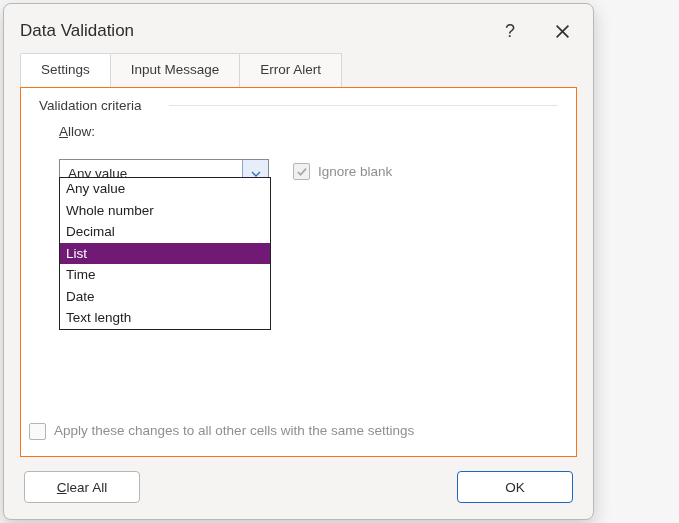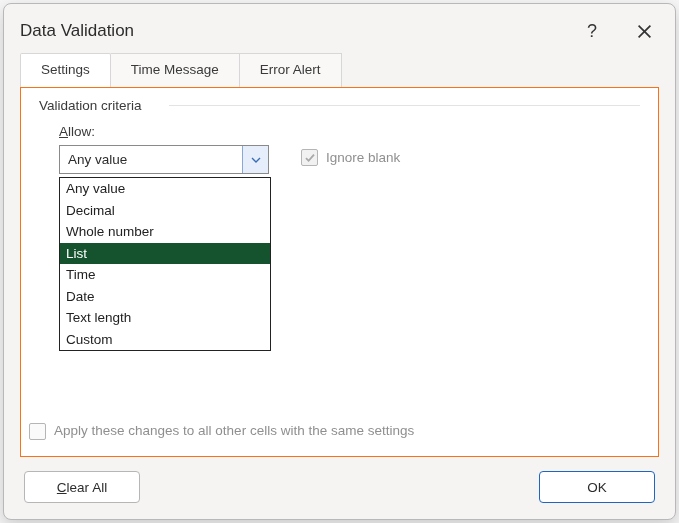--- a/index.html
+++ b/index.html
@@ -14,7 +14,7 @@
       height: 523px;
     }
     .dialog {
-      width: 673px;
+      width: 591px;
       height: 517px;
       background: #f5f4f3;
       border: 1px solid #b8b8b8;

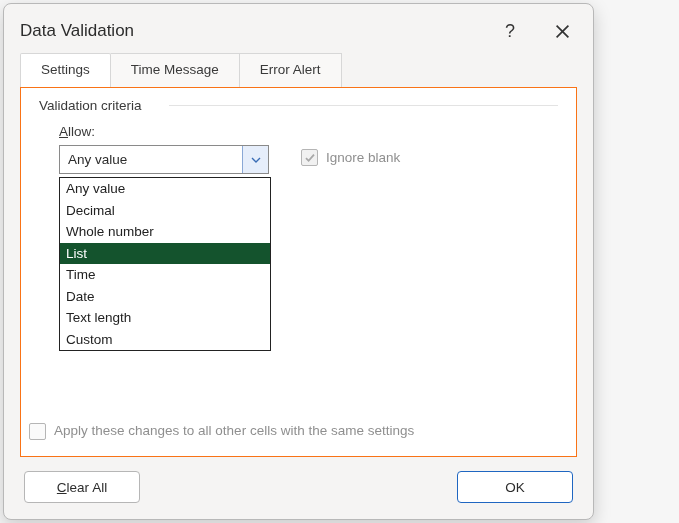--- a/index.html
+++ b/index.html
@@ -187,7 +187,7 @@
   <div class="tabs-wrap">
     <div class="tabs">
       <div class="tab active">Settings</div>
-      <div class="tab neighbor">Time Message</div>
+      <div class="tab neighbor">Input Message</div>
       <div class="tab neighbor">Error Alert</div>
     </div>
   </div>

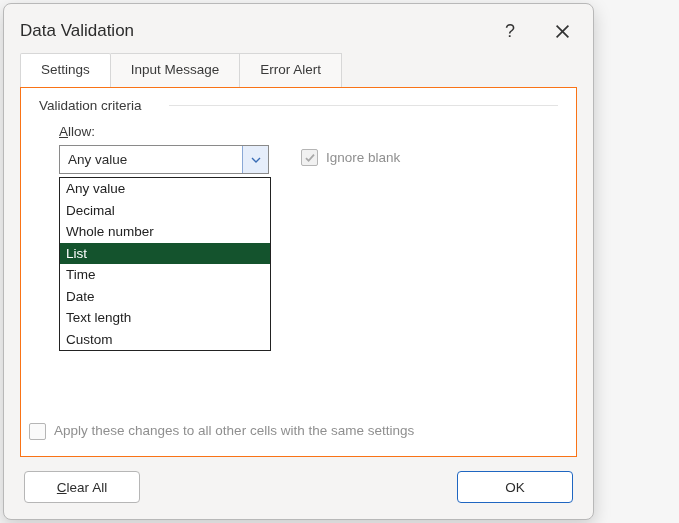--- a/index.html
+++ b/index.html
@@ -81,7 +81,7 @@
     .criteria-title { font-size: 13.5px; color: #3a3a3a; margin-bottom: 6px;}
     .criteria-rule { border: none; border-top: 1px solid #e3e3e3; margin: -14px 0 8px 130px; }
     .allow-block { margin-left: 20px; margin-top: 18px; position: relative; }
-    .allow-label { margin-bottom: 6px; display: inline-block; }
+    .allow-label { margin-bottom: 20px; display: inline-block; }
     .allow-label .u { text-decoration: underline; }
     .row { display: flex; align-items: flex-start; }
     .combo {

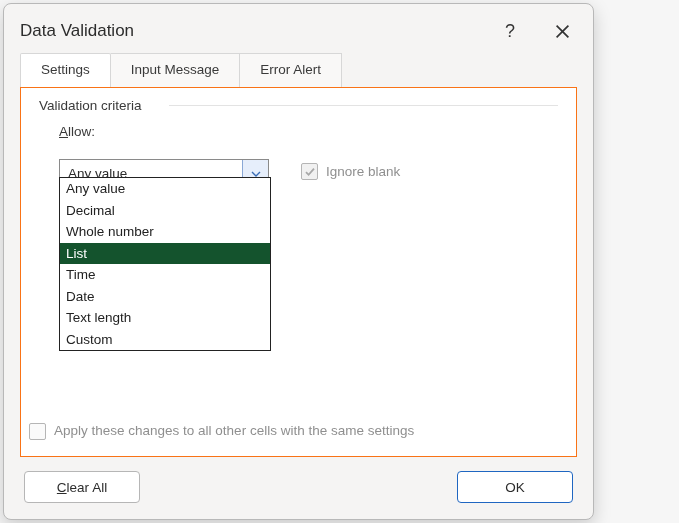--- a/index.html
+++ b/index.html
@@ -107,7 +107,7 @@
     }
     .ignore {
       display: flex; align-items: center;
-      margin-left: 32px;
+      margin-left: 24px;
       margin-top: 4px;
       color: #8f8f8f;
     }

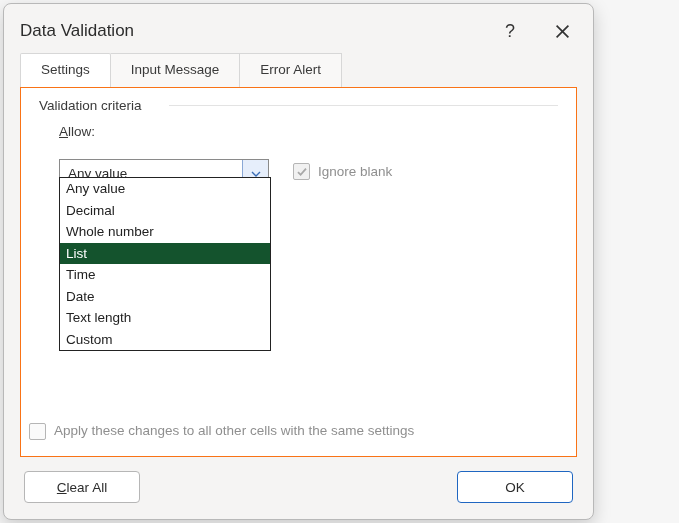--- a/index.html
+++ b/index.html
@@ -221,8 +221,8 @@
 
       <div class="dropdown-list">
         <div class="opt">Any value</div>
+        <div class="opt">Whole number</div>
         <div class="opt">Decimal</div>
-        <div class="opt">Whole number</div>
         <div class="opt selected">List</div>
         <div class="opt">Time</div>
         <div class="opt">Date</div>

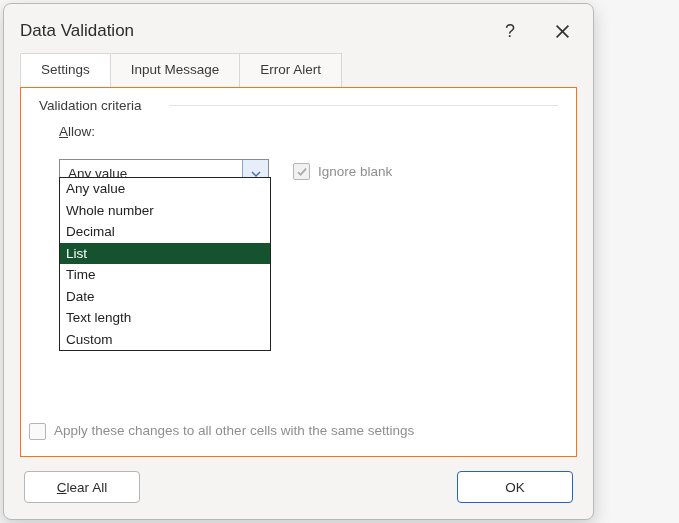--- a/index.html
+++ b/index.html
@@ -134,7 +134,7 @@
       cursor: default;
     }
     .dropdown-list .opt.selected {
-      background: #14532d;
+      background: #701a75;
       color: #fff;
     }
     .apply-row {

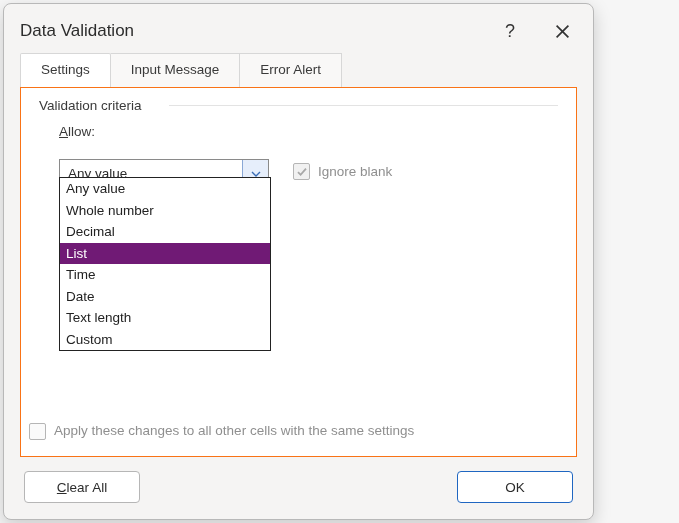--- a/index.html
+++ b/index.html
@@ -227,7 +227,6 @@
         <div class="opt">Time</div>
         <div class="opt">Date</div>
         <div class="opt">Text length</div>
-        <div class="opt">Custom</div>
       </div>
     </div>
 

